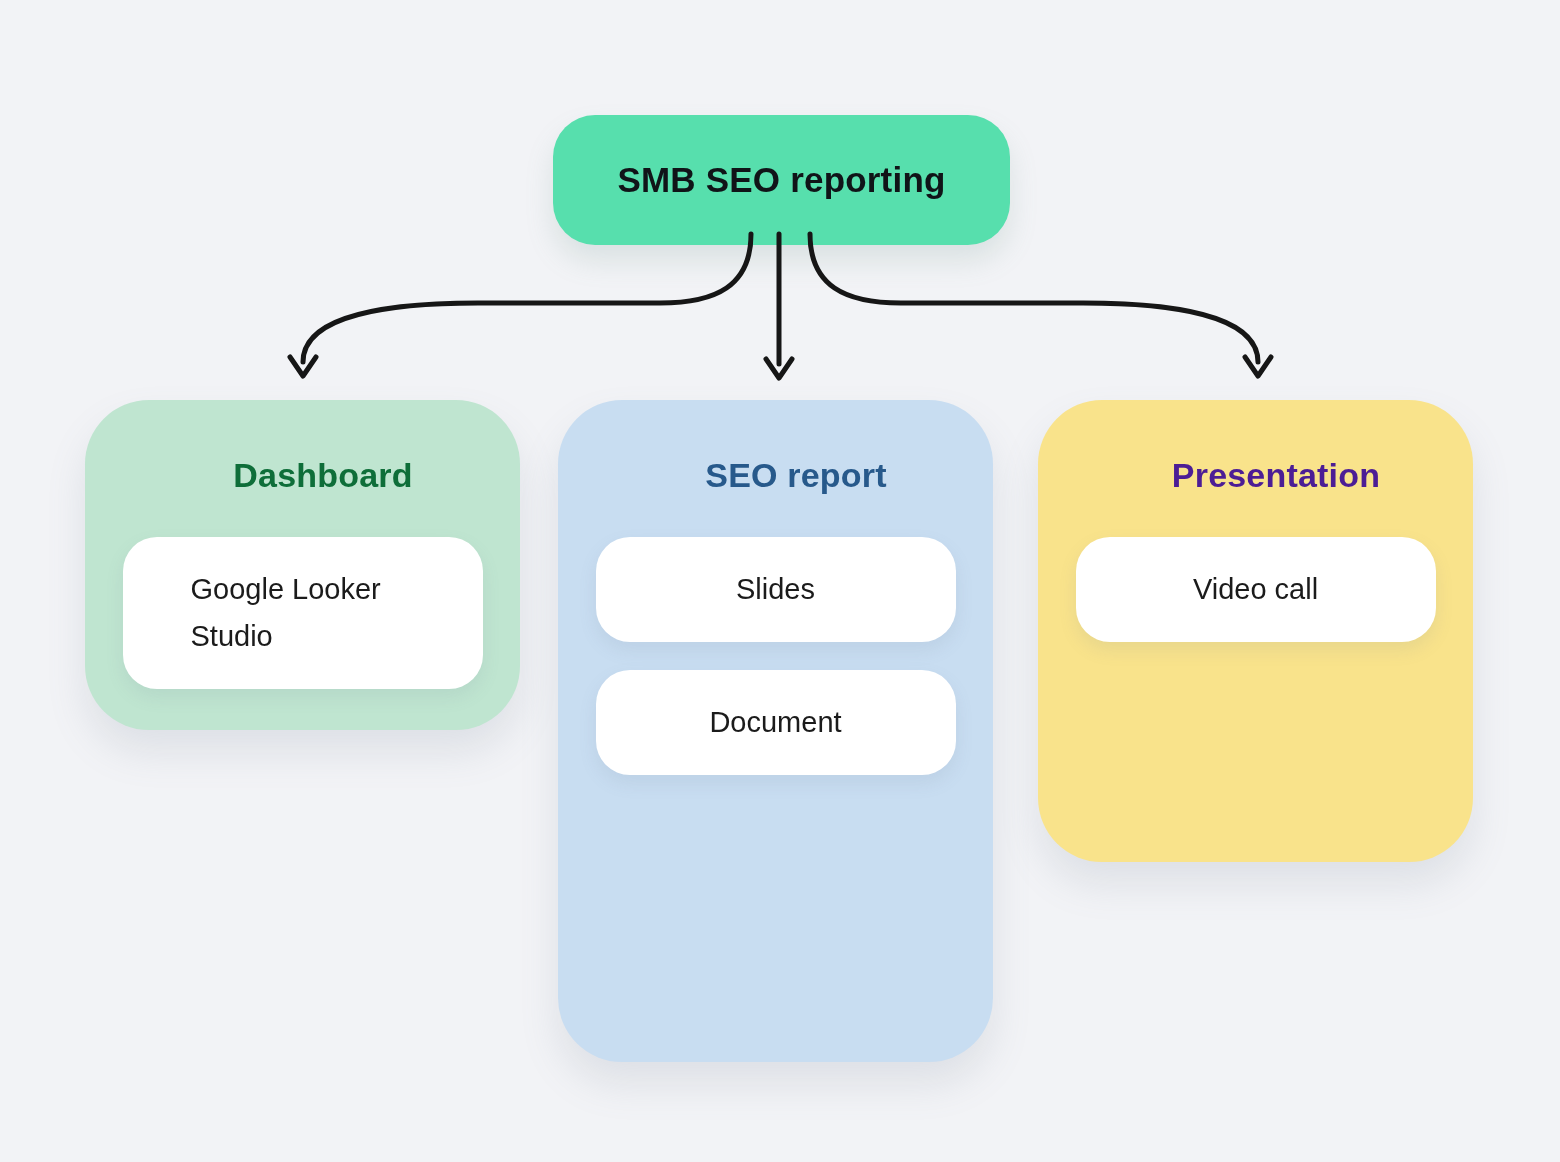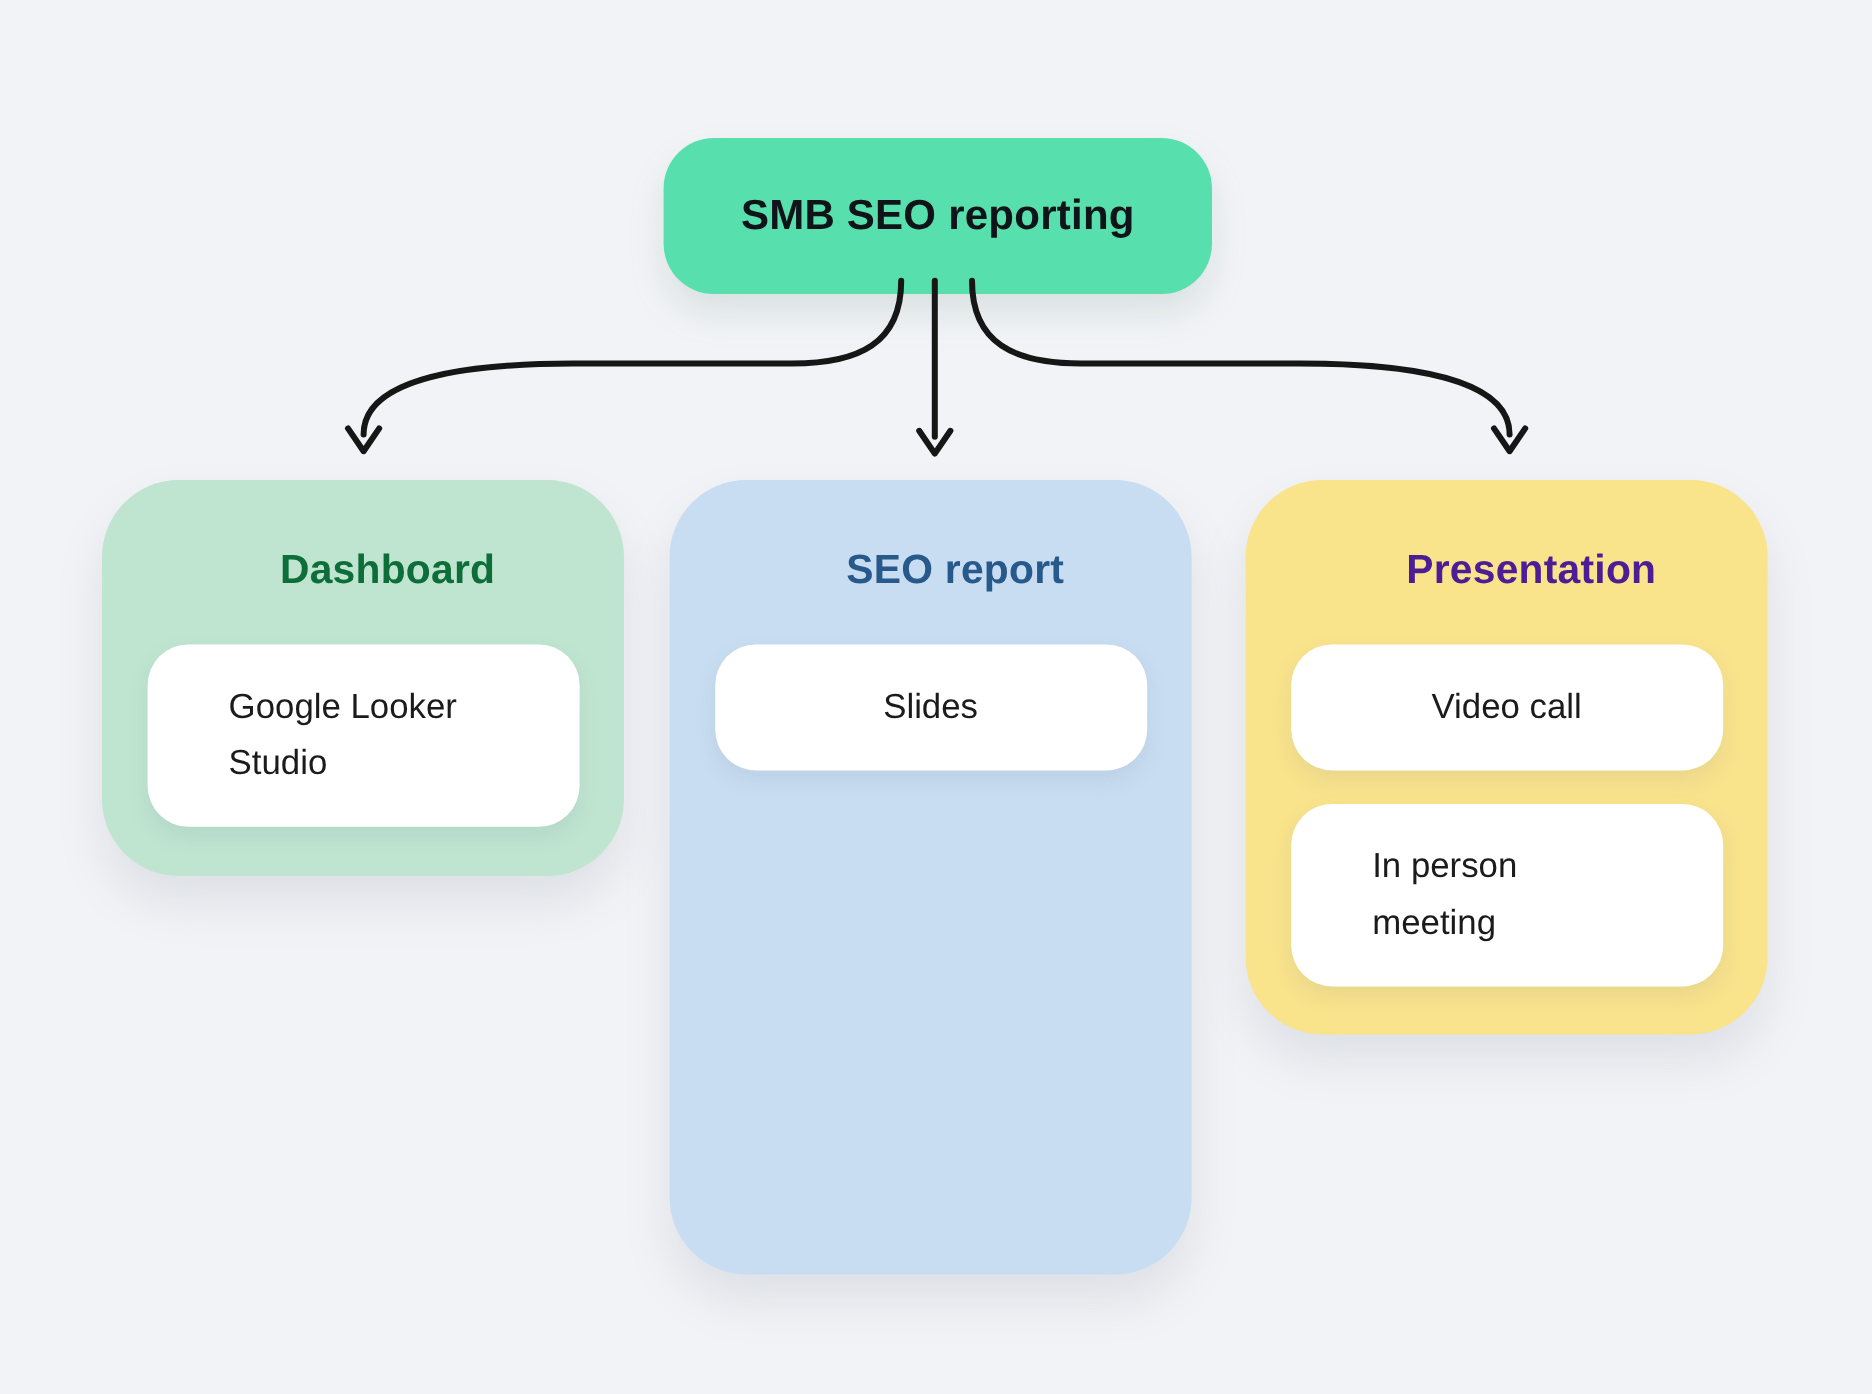--- a/index.html
+++ b/index.html
@@ -113,6 +113,9 @@
       <div class="item">
         <span class="item-label">Slides</span>
       </div>
+      <div class="item">
+        <span class="item-label">Document</span>
+      </div>
     </div>
   </div>
 

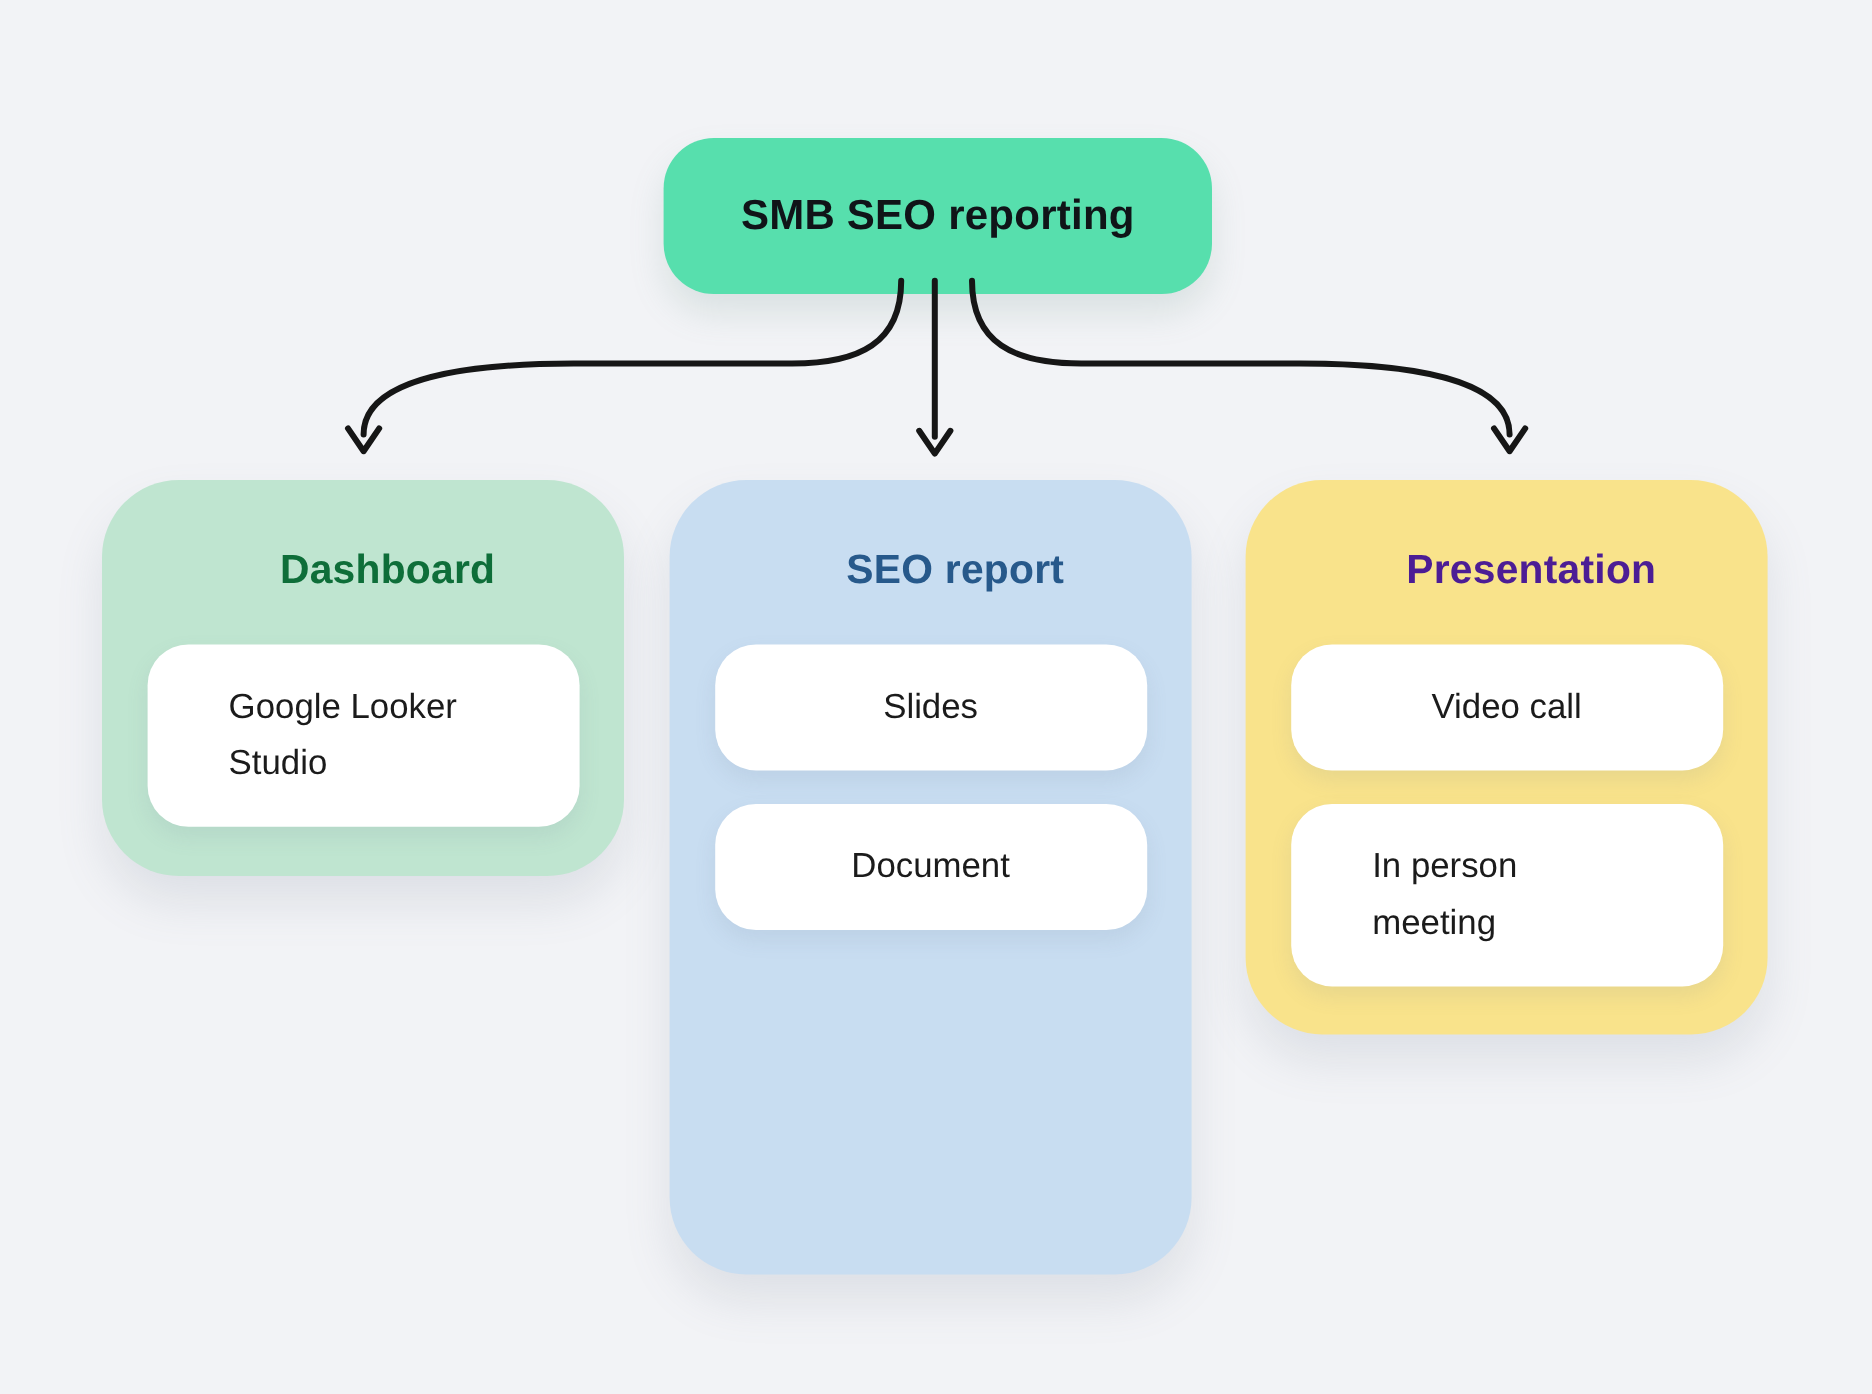--- a/index.html
+++ b/index.html
@@ -125,9 +125,6 @@
       <div class="item">
         <span class="item-label">Video call</span>
       </div>
-      <div class="item tall">
-        <span class="item-label">In person meeting</span>
-      </div>
     </div>
   </div>
 

